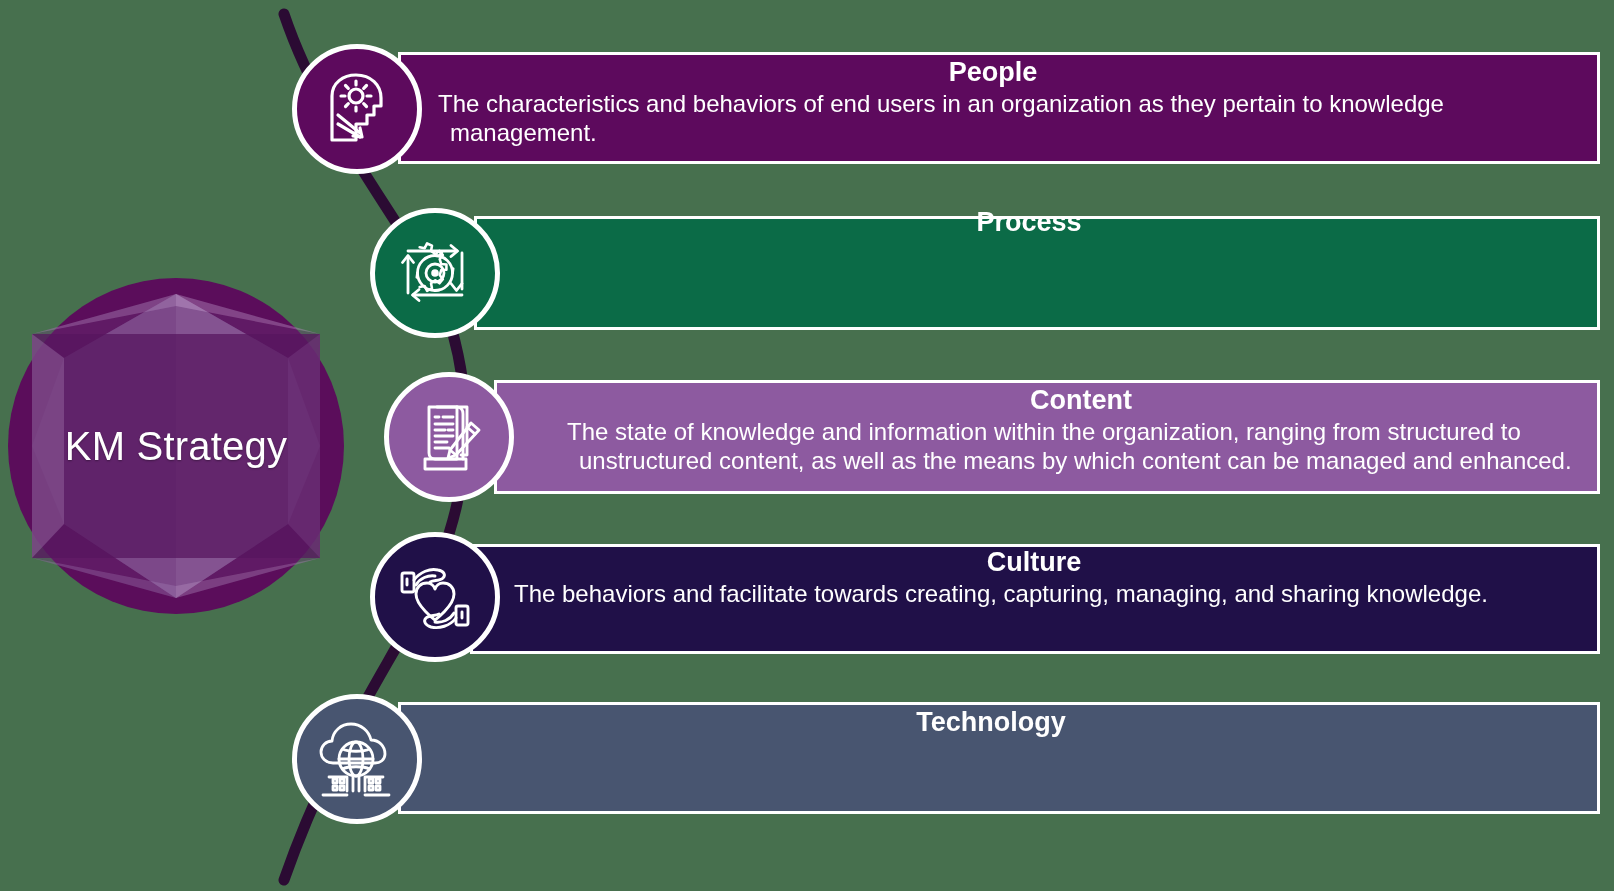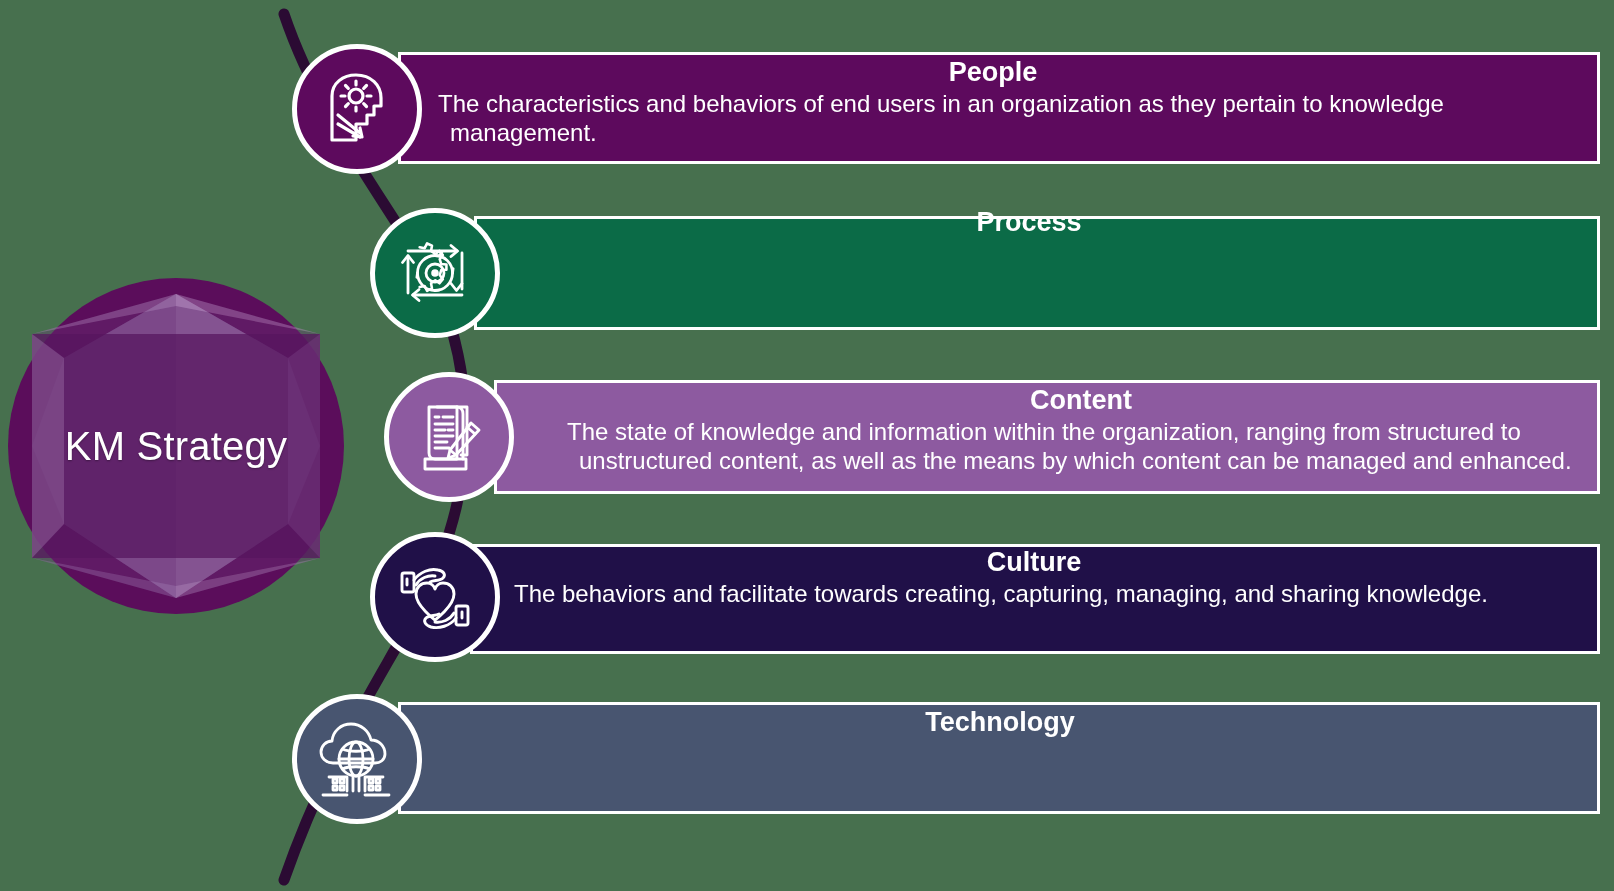--- a/index.html
+++ b/index.html
@@ -129,7 +129,7 @@
     <p class="row-desc">The behaviors and facilitate towards creating, capturing, managing, and sharing knowledge.</p>
   </div>
 
-  <div class="row-text" style="left:447px; top:708px; width:1106px;">
+  <div class="row-text" style="left:438px; top:708px; width:1106px;">
     <p class="row-title">Technology</p>
   </div>
 

